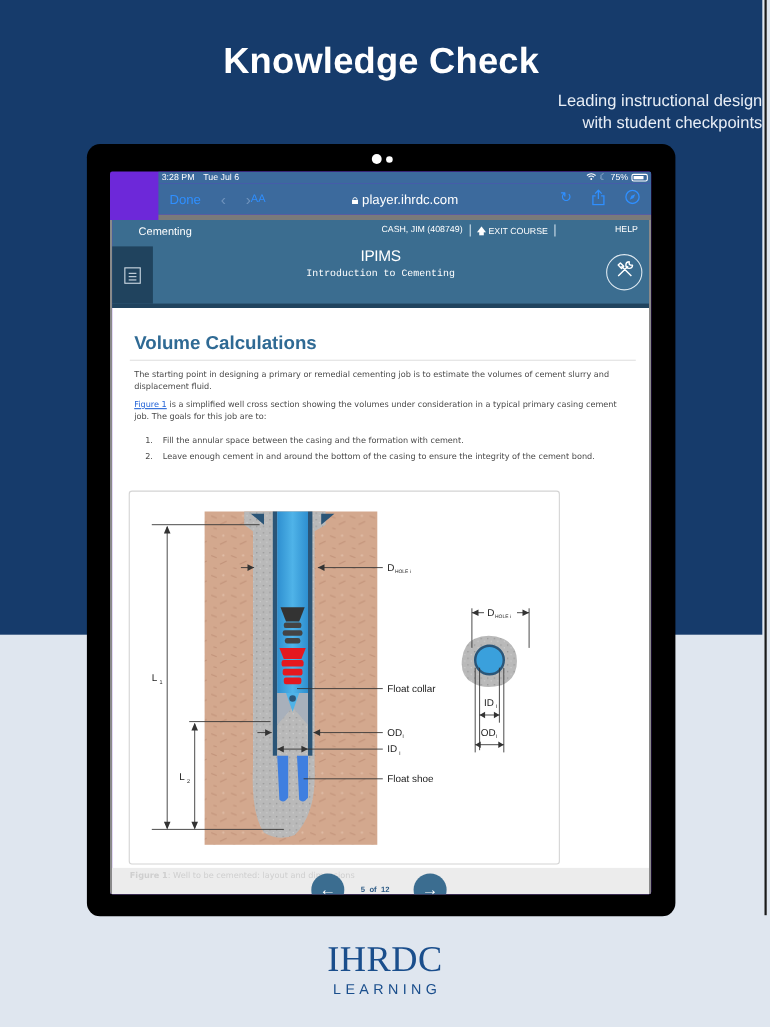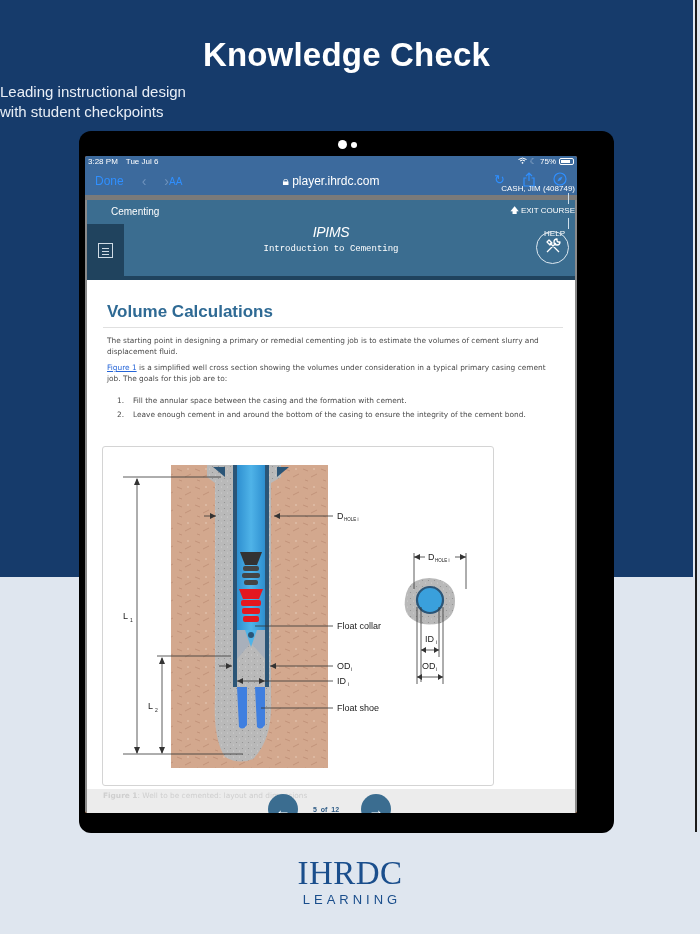--- a/index.html
+++ b/index.html
@@ -10,7 +10,7 @@
   .edge-line { position: absolute; left: 695px; top: 0; width: 2px; height: 832px; background: #1b1b1b; }
 
   .hero-title { position: absolute; left: 0; top: 36px; width: 693px; text-align: center; color: #fff; font-weight: 700; font-size: 33px; letter-spacing: 0.2px; }
-  .hero-sub { position: absolute; left: 0; top: 82px; width: 693px; text-align: left; color: #e8eef6; font-size: 15px; line-height: 20px; }
+  .hero-sub { position: absolute; left: 0; top: 82px; width: 693px; text-align: right; color: #e8eef6; font-size: 15px; line-height: 20px; }
 
   .tablet { position: absolute; left: 79px; top: 131px; width: 535px; height: 702px; background: #000; border-radius: 12px; }
   .cam { position: absolute; top: 10px; width: 8px; height: 8px; border-radius: 50%; background: #fff; }

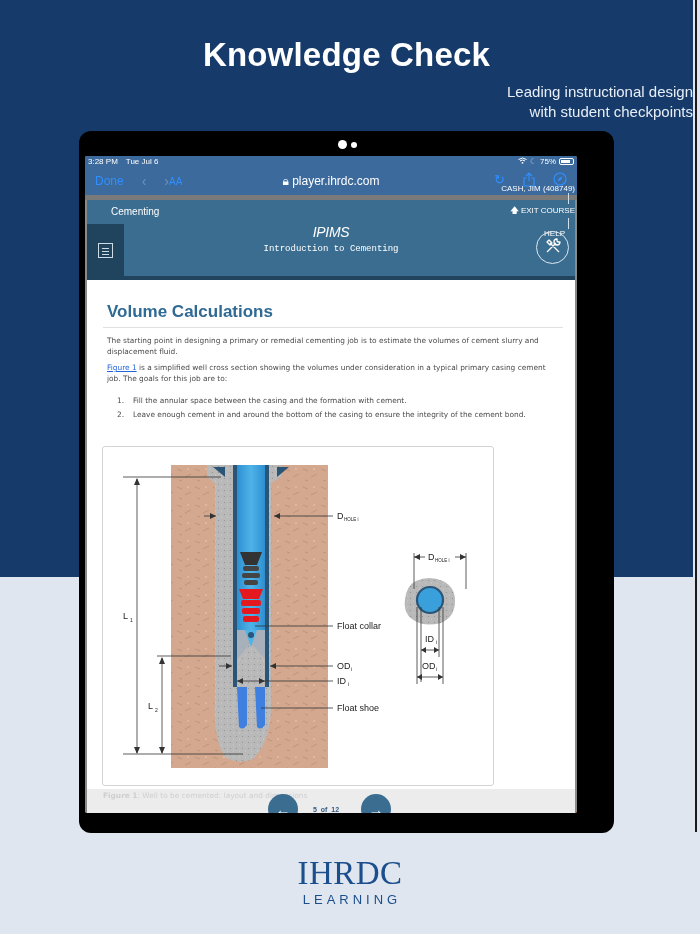--- a/index.html
+++ b/index.html
@@ -17,7 +17,7 @@
   .cam.a { left: 259px; width: 9px; height: 9px; top: 9px; }
   .cam.b { left: 272px; width: 6px; height: 6px; top: 11px; }
 
-  .screen { position: absolute; left: 85px; top: 156px; width: 492px; height: 657px; background: #f97316; overflow: hidden; border-radius: 2px; }
+  .screen { position: absolute; left: 100px; top: 156px; width: 492px; height: 657px; background: #6d28d9; overflow: hidden; border-radius: 2px; padding-left: 44px; }
 
   .statusbar { height: 11px; background: #3c6a9d; color: #fff; font-size: 8px; display: flex; align-items: center; padding: 0 3px; }
   .statusbar .time { margin-right: 8px; }

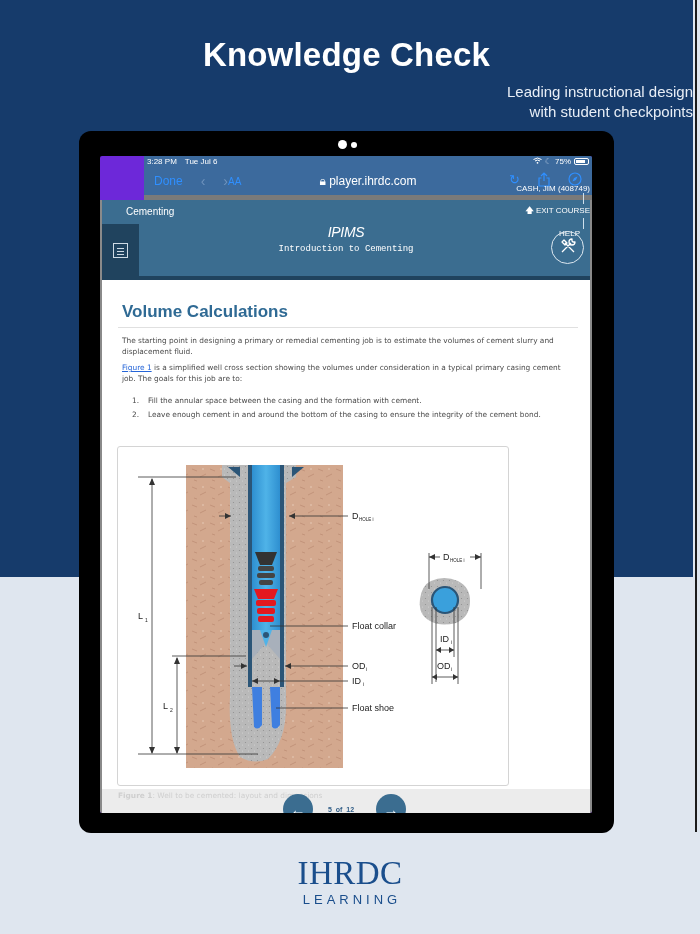--- a/index.html
+++ b/index.html
@@ -38,7 +38,7 @@
   .course-header { position: absolute; left: 2px; top: 44px; width: 488px; height: 80px; background: #3b6d90; }
   .ch-top { height: 22px; display: flex; align-items: center; color: #fff; font-size: 9px; }
   .ch-top .name { margin-left: 24px; font-size: 10px; }
-  .ch-top .right { margin-left: auto; display: flex; align-items: flex-end; font-size: 8px; flex-direction: column; }
+  .ch-top .right { margin-left: auto; display: flex; align-items: flex-start; font-size: 8px; }
   .ch-top .sep { width: 1px; height: 11px; background: #cfe0ec; margin: 0 6px; }
   .ch-top .help { margin-right: 10px; margin-left: 48px; }
   .menu-btn { position: absolute; left: 0; top: 24px; width: 37px; height: 52px; background: #20435e; display: flex; align-items: center; justify-content: center; }

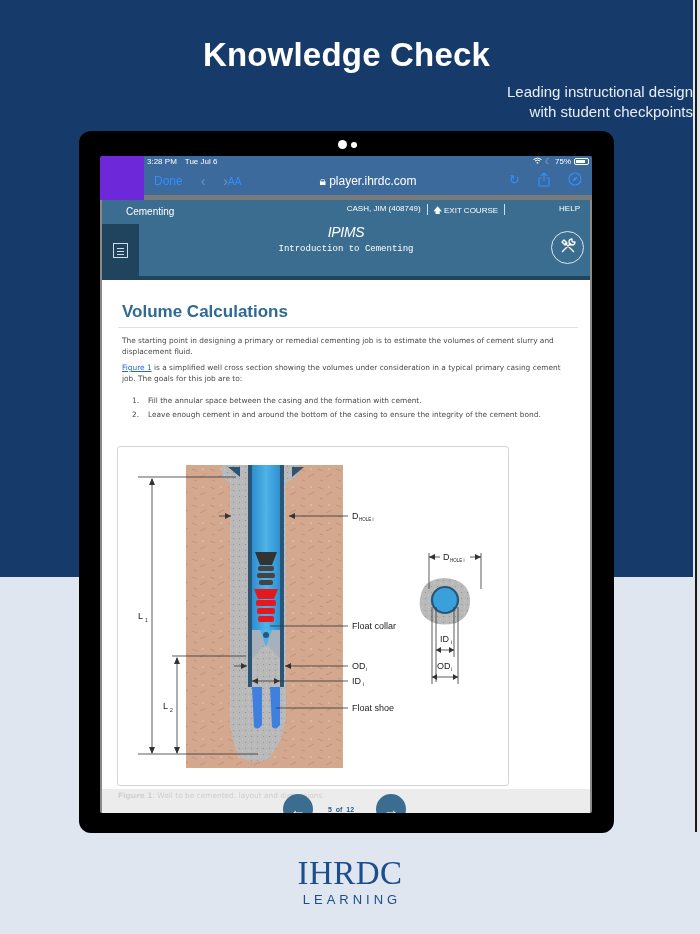--- a/index.html
+++ b/index.html
@@ -44,7 +44,7 @@
   .menu-btn { position: absolute; left: 0; top: 24px; width: 37px; height: 52px; background: #20435e; display: flex; align-items: center; justify-content: center; }
   .menu-icon { width: 15px; height: 15px; border: 1px solid #cfdbe5; position: relative; }
   .menu-icon i { position: absolute; left: 3px; right: 3px; height: 1px; background: #cfdbe5; }
-  .ch-title { position: absolute; left: 0; right: 0; top: 24px; text-align: center; color: #fff; font-size: 14px; letter-spacing: -0.3px; font-style: italic; }
+  .ch-title { position: absolute; left: 0; right: 0; top: 24px; text-align: center; color: #fff; font-size: 14px; letter-spacing: -0.3px; }
   .ch-sub { position: absolute; left: 0; right: 0; top: 44px; text-align: center; color: #fff; font-size: 9px; font-family: Liberation Mono, monospace; }
   .tools-btn { position: absolute; right: 6px; top: 31px; width: 33px; height: 33px; border: 1.5px solid #dde8f0; border-radius: 50%; display: flex; align-items: center; justify-content: center; color: #fff; }
   .ch-bottom { position: absolute; left: 0; right: 0; bottom: 0; height: 4px; background: #20435e; }

